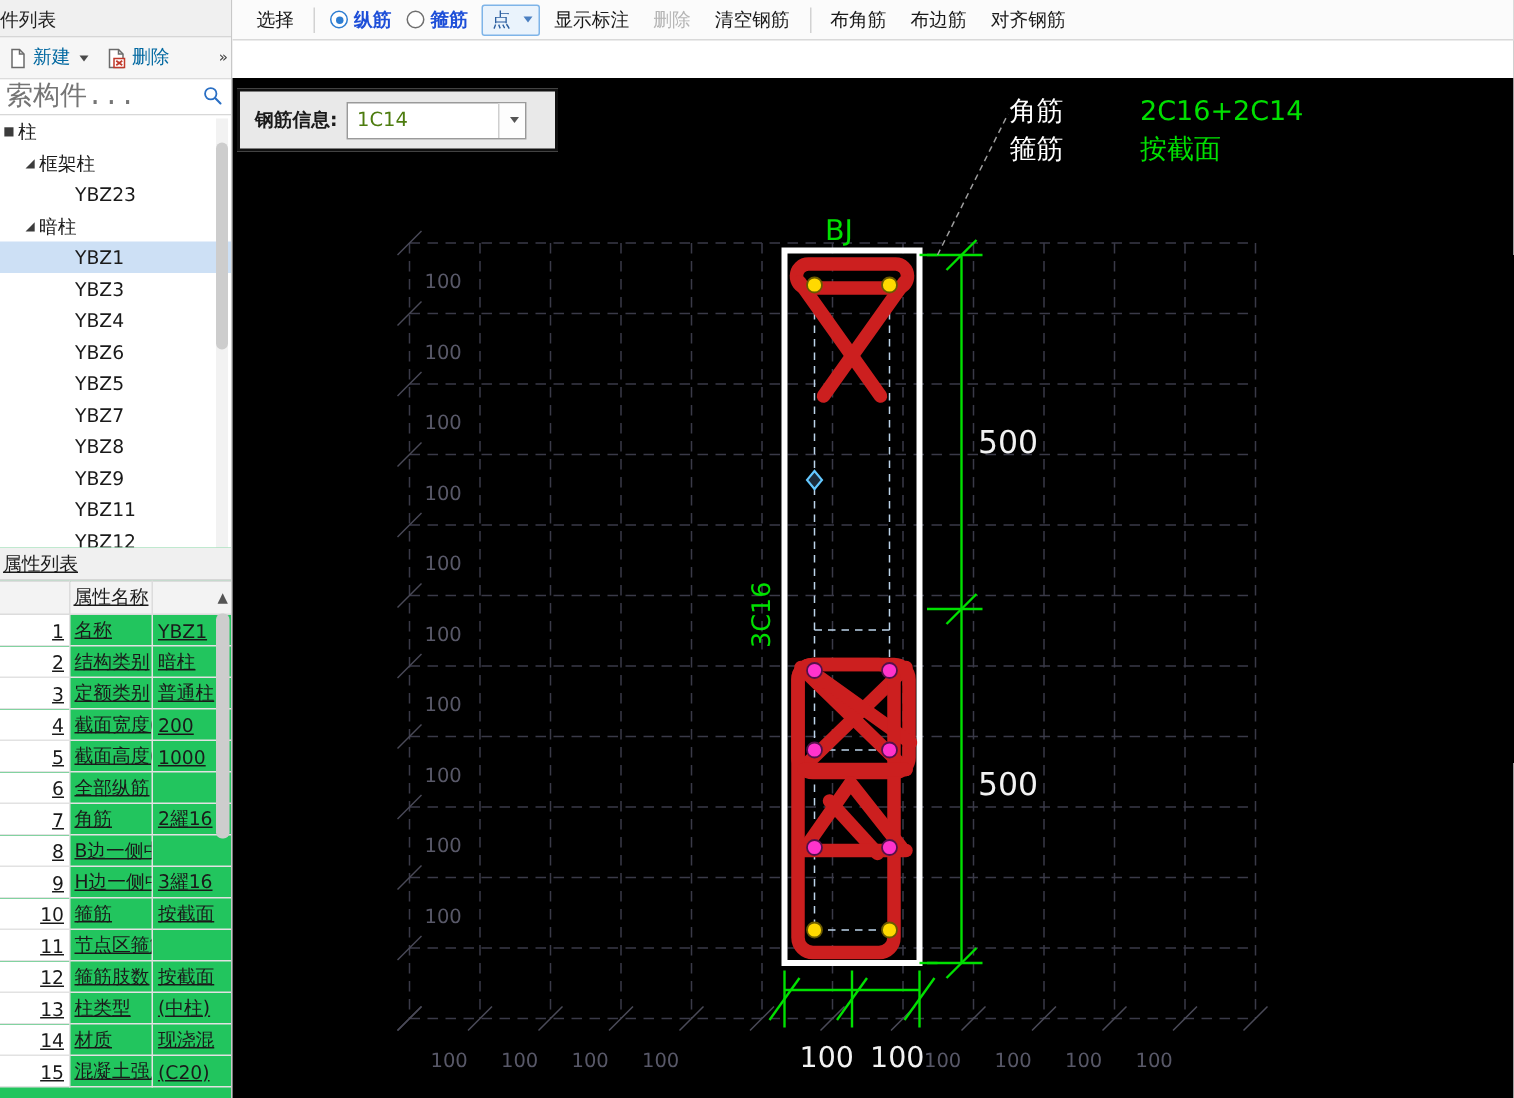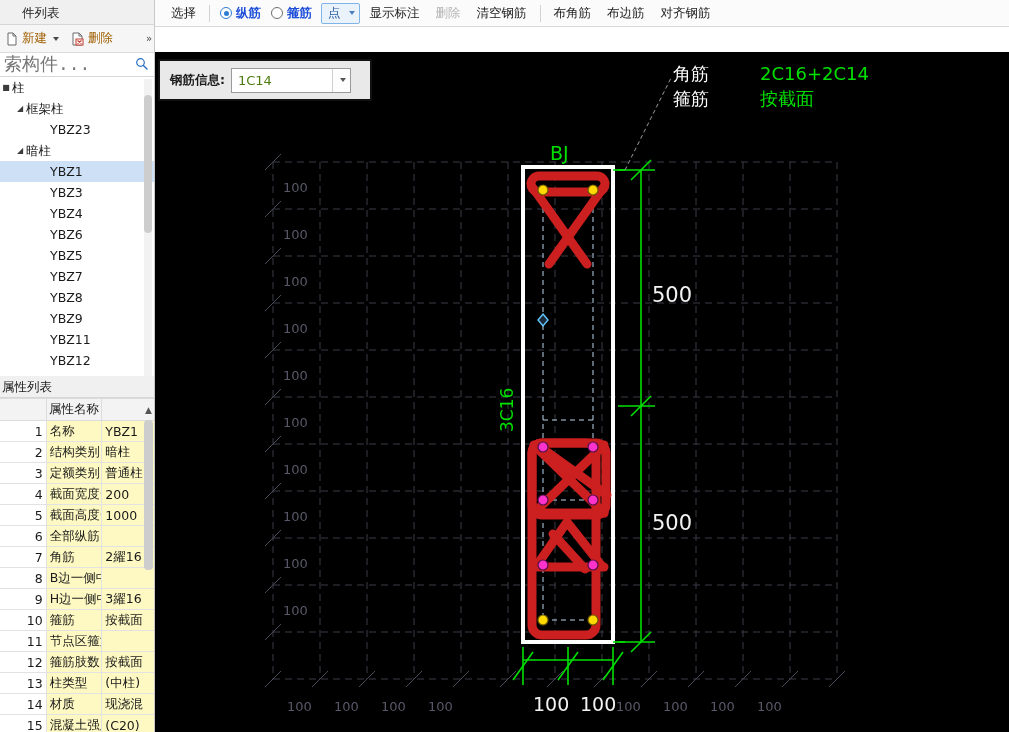--- a/index.html
+++ b/index.html
@@ -26,7 +26,7 @@
     height: 25px; line-height: 25px;
     background: #f0f0f0;
     border-bottom: 1px solid #d6d6d6;
-    padding-left: 22px;
+    padding-left: 0;
     font-size: 12.5px;
     color: #222;
     white-space: nowrap;

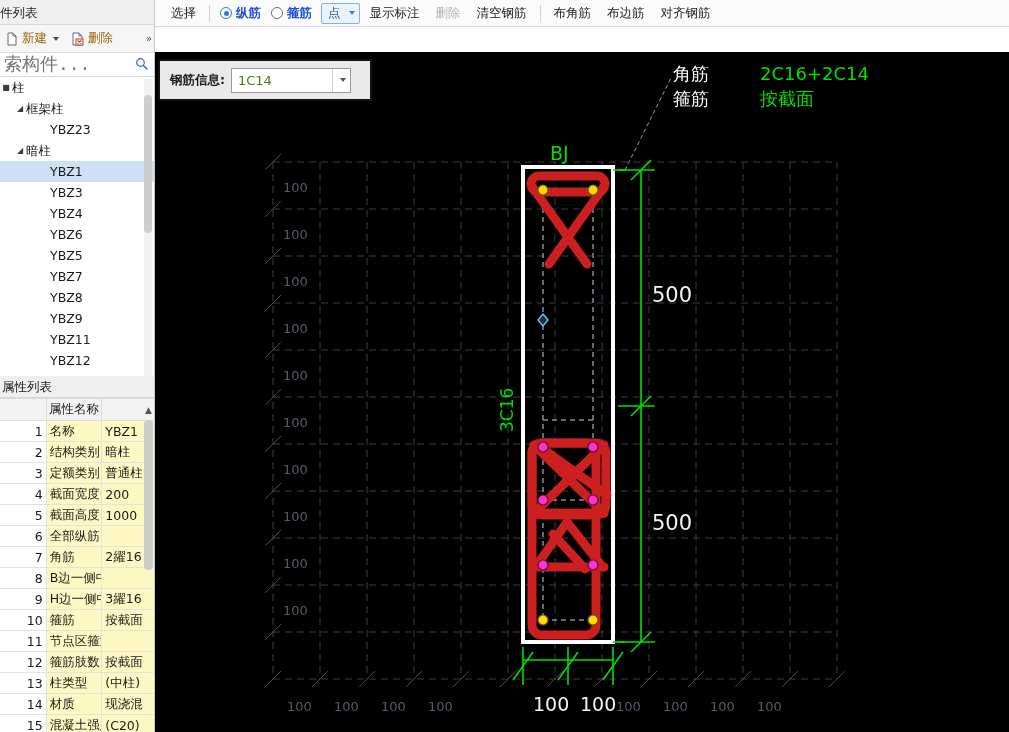--- a/index.html
+++ b/index.html
@@ -46,7 +46,7 @@
     gap: 3px;
     padding: 2px 3px;
     font-size: 12.5px;
-    color: #a16207;
+    color: #0369a1;
     cursor: default;
     white-space: nowrap;
   }

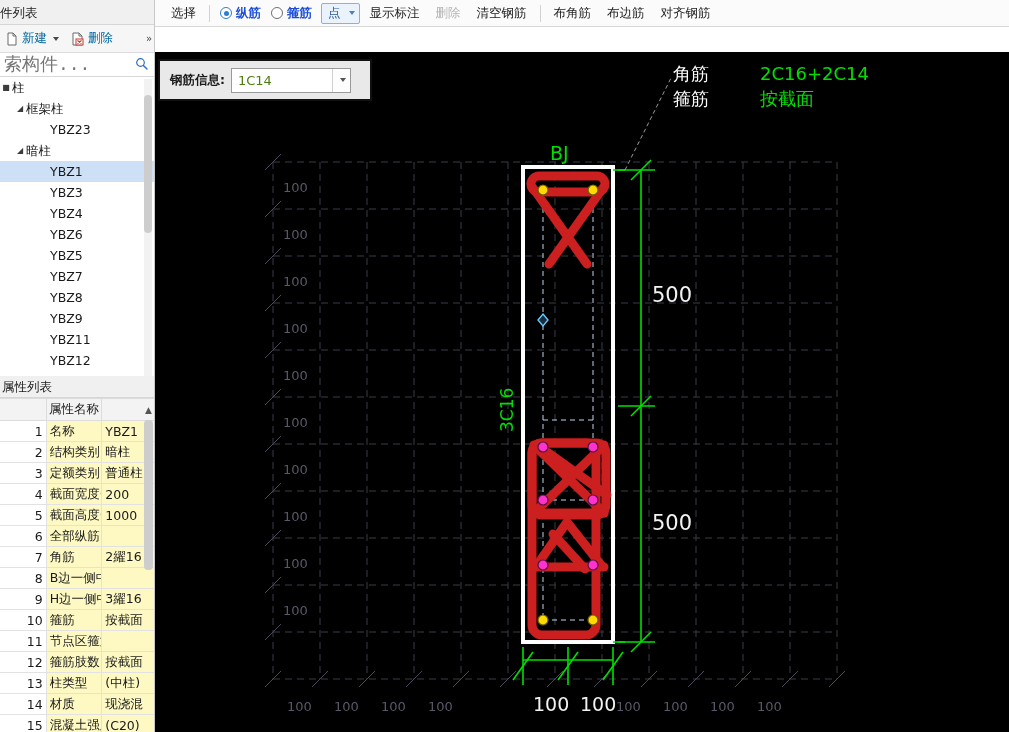--- a/index.html
+++ b/index.html
@@ -123,7 +123,7 @@
   }
 
   
-  #prop-wrap { position: absolute; left:0; top: 376px; width: 155px; bottom: 0; background:#fef9c3; }
+  #prop-wrap { position: absolute; left:0; top: 365px; width: 155px; bottom: 0; background:#22c55e;text-decoration:underline; }
   #prop-title {
     height: 22px; line-height: 22px;
     background: #f0f0f0;

